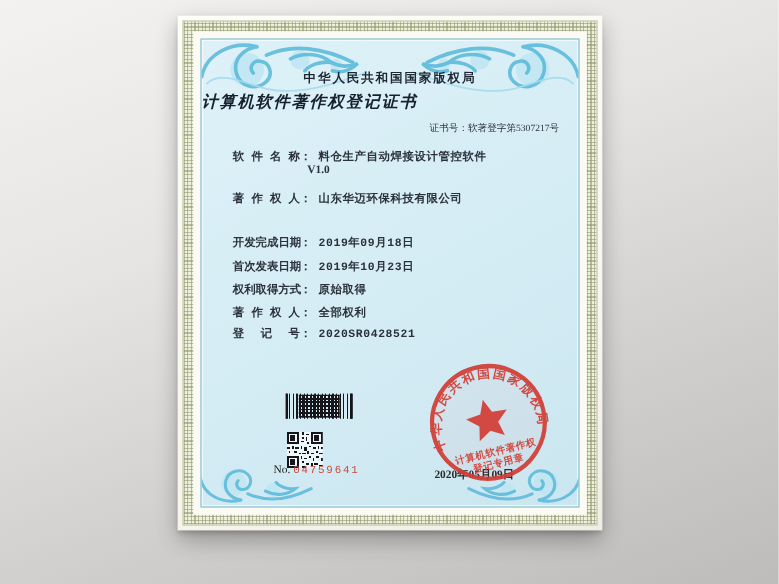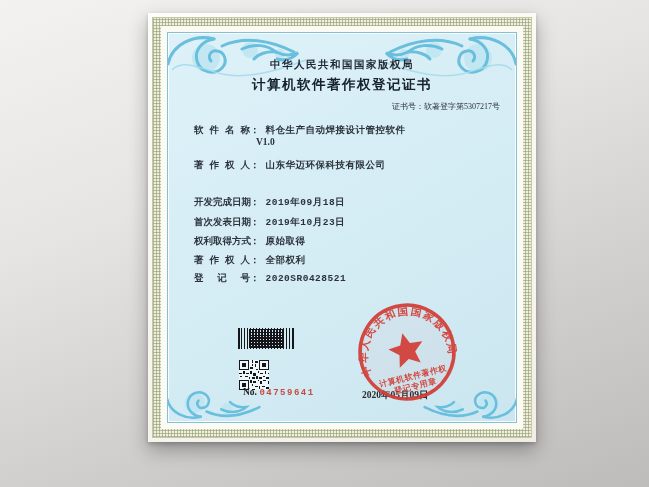--- a/index.html
+++ b/index.html
@@ -13,7 +13,7 @@
 
   
   .paper {
-    position:absolute; left:148px; top:13px; width:388px; height:429px;
+    position:absolute; left:148px; top:13px; width:354px; height:429px;
     background:linear-gradient(160deg,#fdfdf9 0%,#f7f5ee 70%,#efede4 100%);
     box-shadow:0 8px 18px rgba(0,0,0,.30), 0 2px 4px rgba(0,0,0,.18);
   }

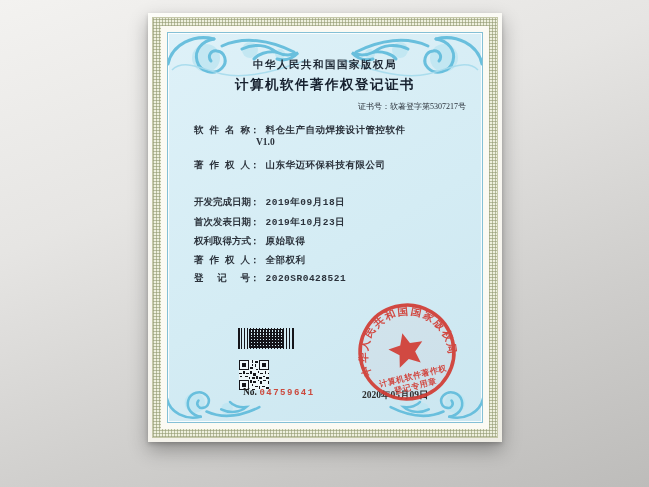--- a/index.html
+++ b/index.html
@@ -49,8 +49,8 @@
     font-size:10.5px; font-weight:bold; letter-spacing:1.5px; color:#1d2733;
   }
   .cert-title {
-    left:0; right:0; top:43px; text-align:center;
-    font-size:13.5px; font-weight:bold; letter-spacing:1.5px; color:#16202e;
+    left:0; right:0; top:43px; text-align:left;
+    font-size:13.5px; font-weight:bold; letter-spacing:1.5px; color:#16202e;font-style:italic;
   }
   .certno-line { right:16px; top:68px; font-size:8px; color:#2a313a; }
   .certno-line .lab { font-weight:normal; }

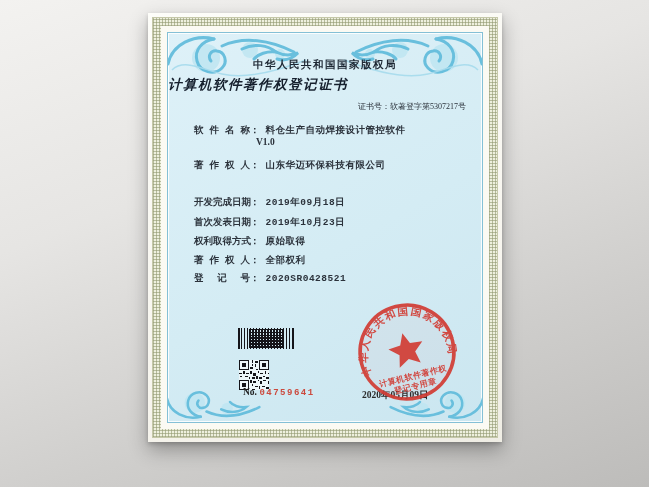--- a/index.html
+++ b/index.html
@@ -84,7 +84,7 @@
   }
   .qr { position:absolute; left:71px; top:327px; width:30px; height:30px; }
 
-  .serial-line { left:75px; top:354px; font-size:9.5px; font-weight:bold; color:#1e1e1e; }
+  .serial-line { left:60px; top:354px; font-size:9.5px; font-weight:normal; color:#1e1e1e; }
   .serial-num { color:#cb4a3e; letter-spacing:1.5px; font-family:"Liberation Mono","DejaVu Sans Mono",monospace; font-size:9px; }
 
   .issue-date { left:194px; top:356px; font-size:9.5px; font-weight:bold; color:#2a2a2a; z-index:1; }

